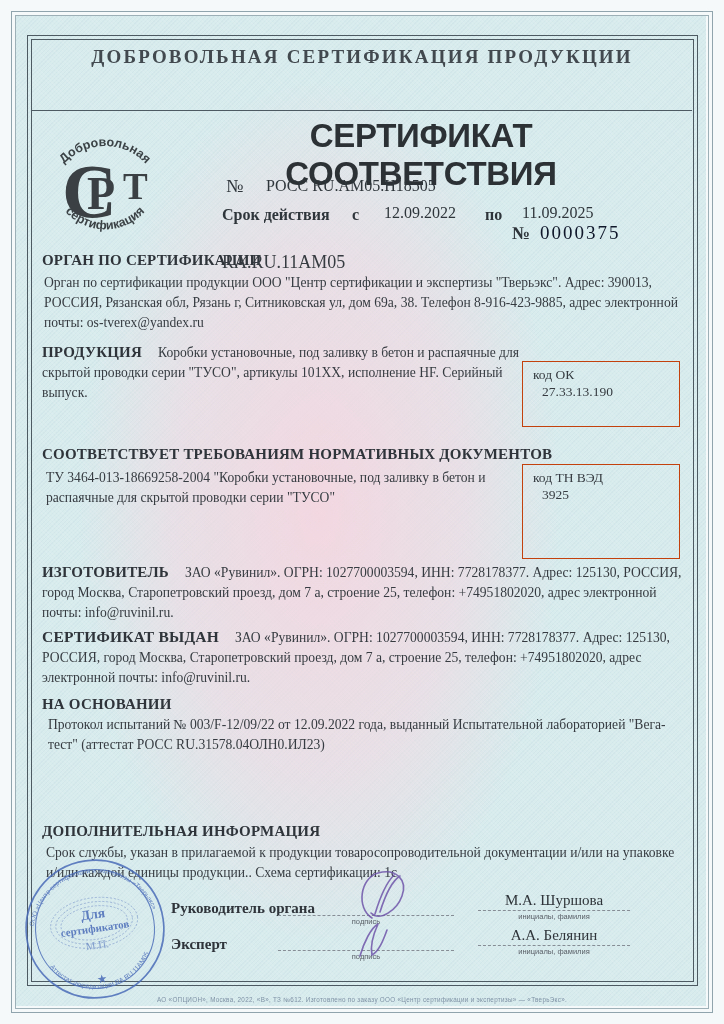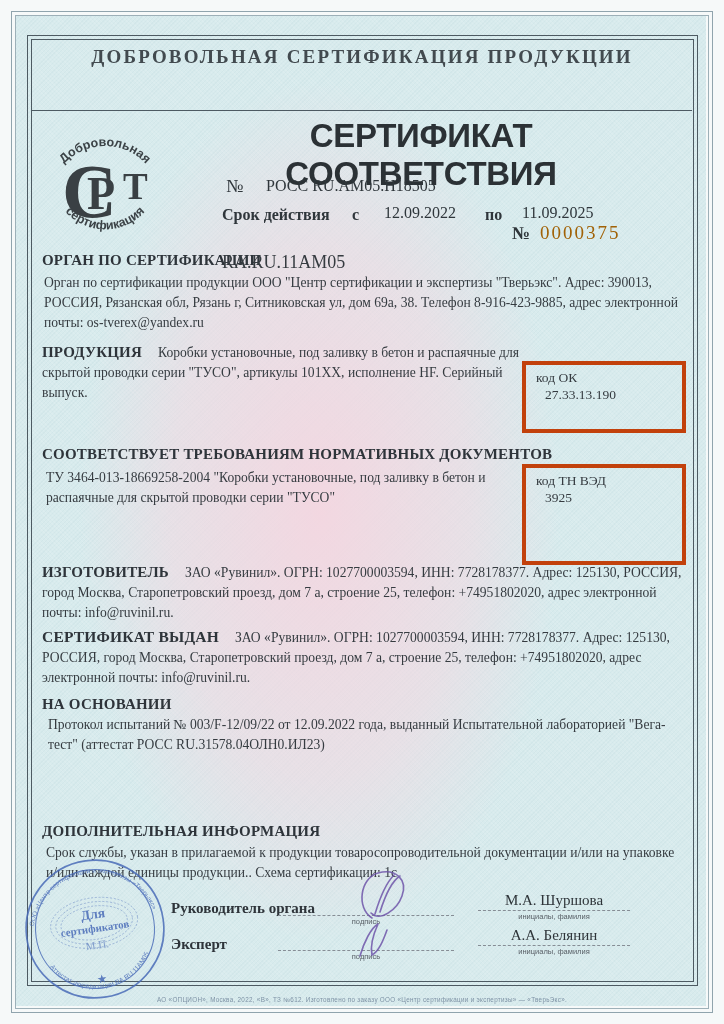--- a/index.html
+++ b/index.html
@@ -33,7 +33,7 @@
   .lab{font-size:16px;color:#2f363b;}
   .lab-b{font-weight:700;}
   .val{font-size:16px;color:#2f363b;}
-  .serial{font-size:19px;letter-spacing:2px;color:#a16207;}
+  .serial{font-size:19px;letter-spacing:2px;color:#0f172a;}
 
   .sh{font-weight:700;font-size:15px;letter-spacing:.2px;color:#2e343a;margin-right:16px;}
   .sb{font-size:13.6px;color:#353b40;}

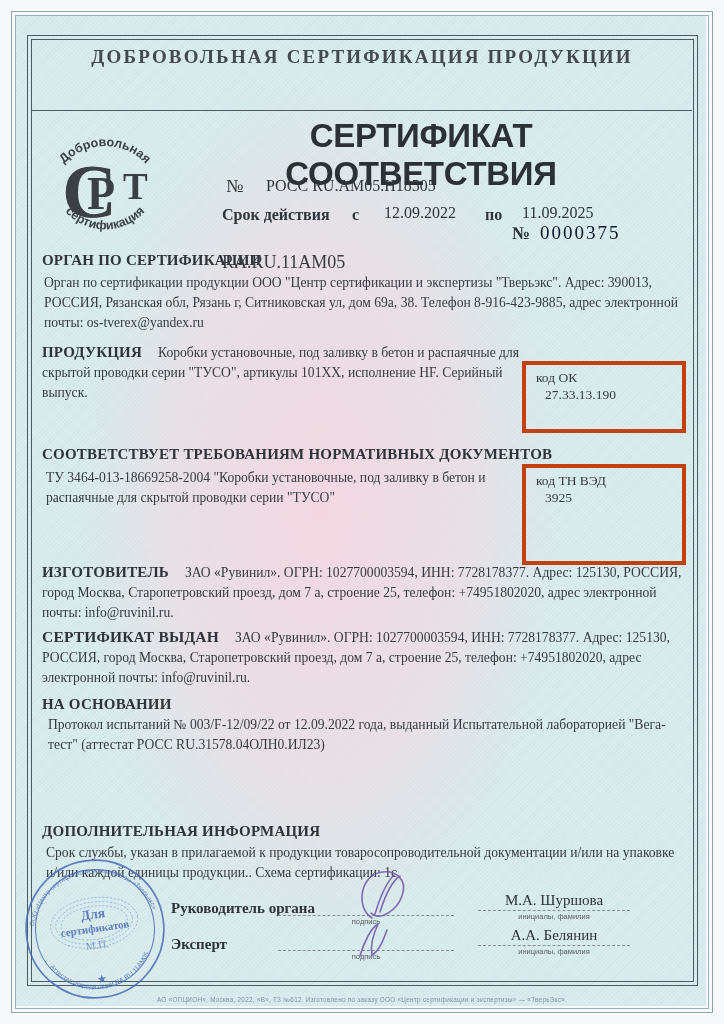--- a/index.html
+++ b/index.html
@@ -38,7 +38,7 @@
   .sh{font-weight:700;font-size:15px;letter-spacing:.2px;color:#2e343a;margin-right:16px;}
   .sb{font-size:13.6px;color:#353b40;}
   p.sec{margin:0;line-height:19px;}
-  .codebox{border:4px solid #c2410c;font-size:13.5px;color:#353b40;}
+  .codebox{border:1px solid #c2410c;font-size:13.5px;color:#353b40;}
   .codebox .cl{display:block;padding:5px 0 0 10px;}
   .codebox .cv{display:block;padding:1px 0 0 19px;}
 

